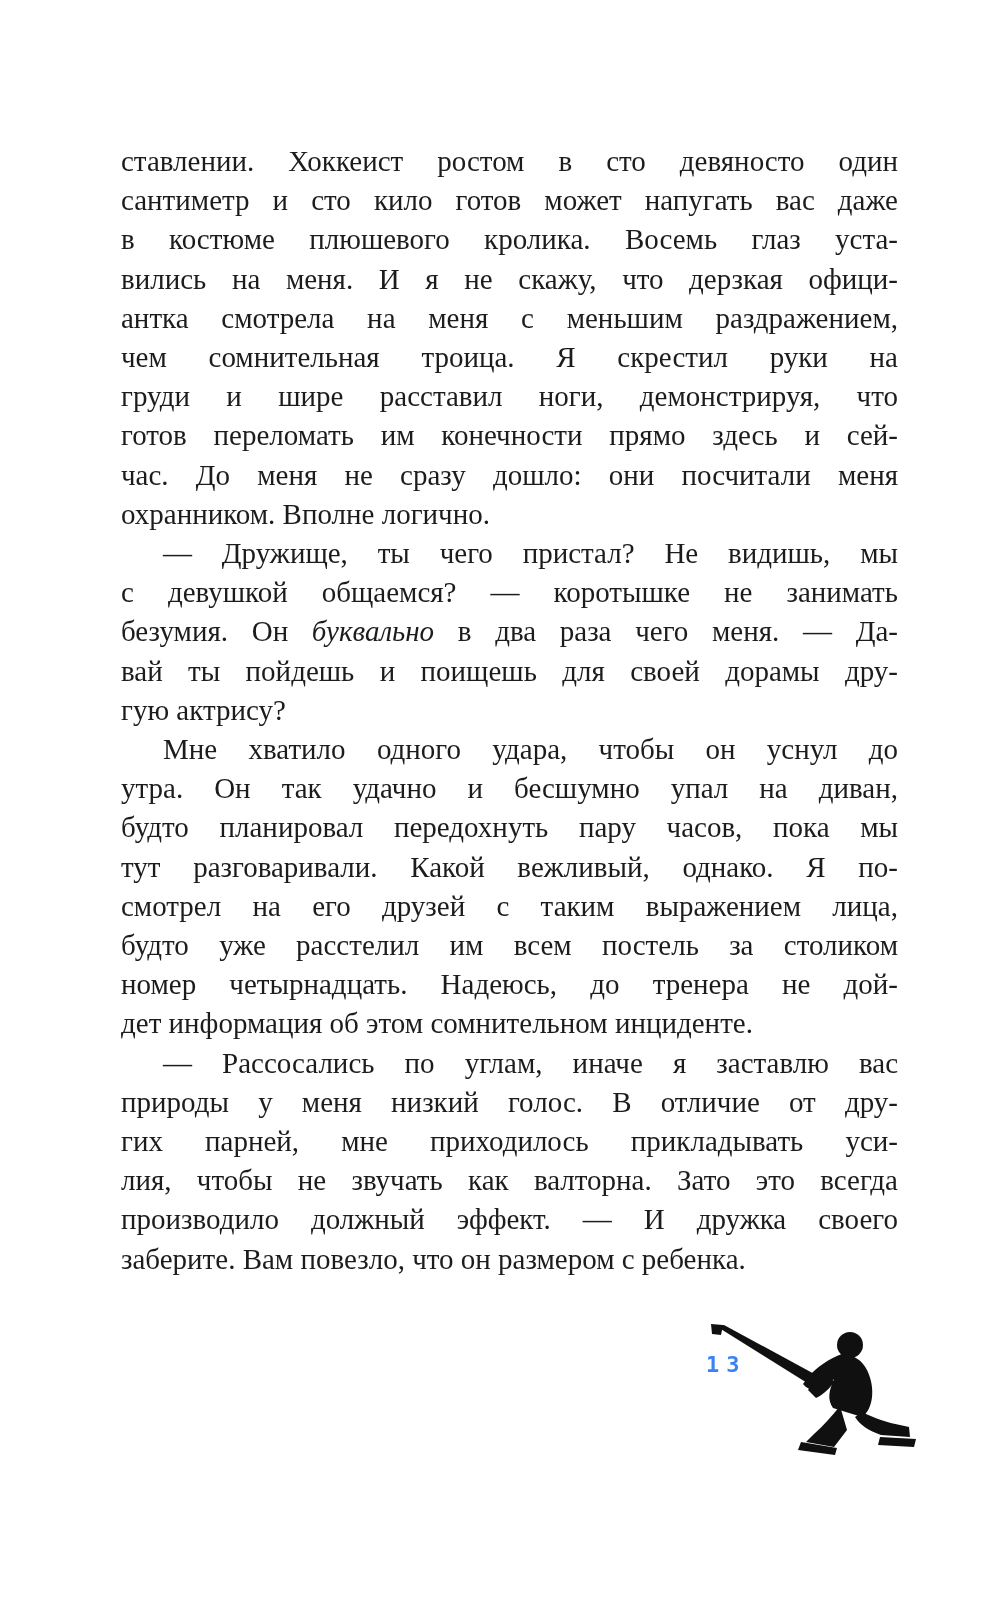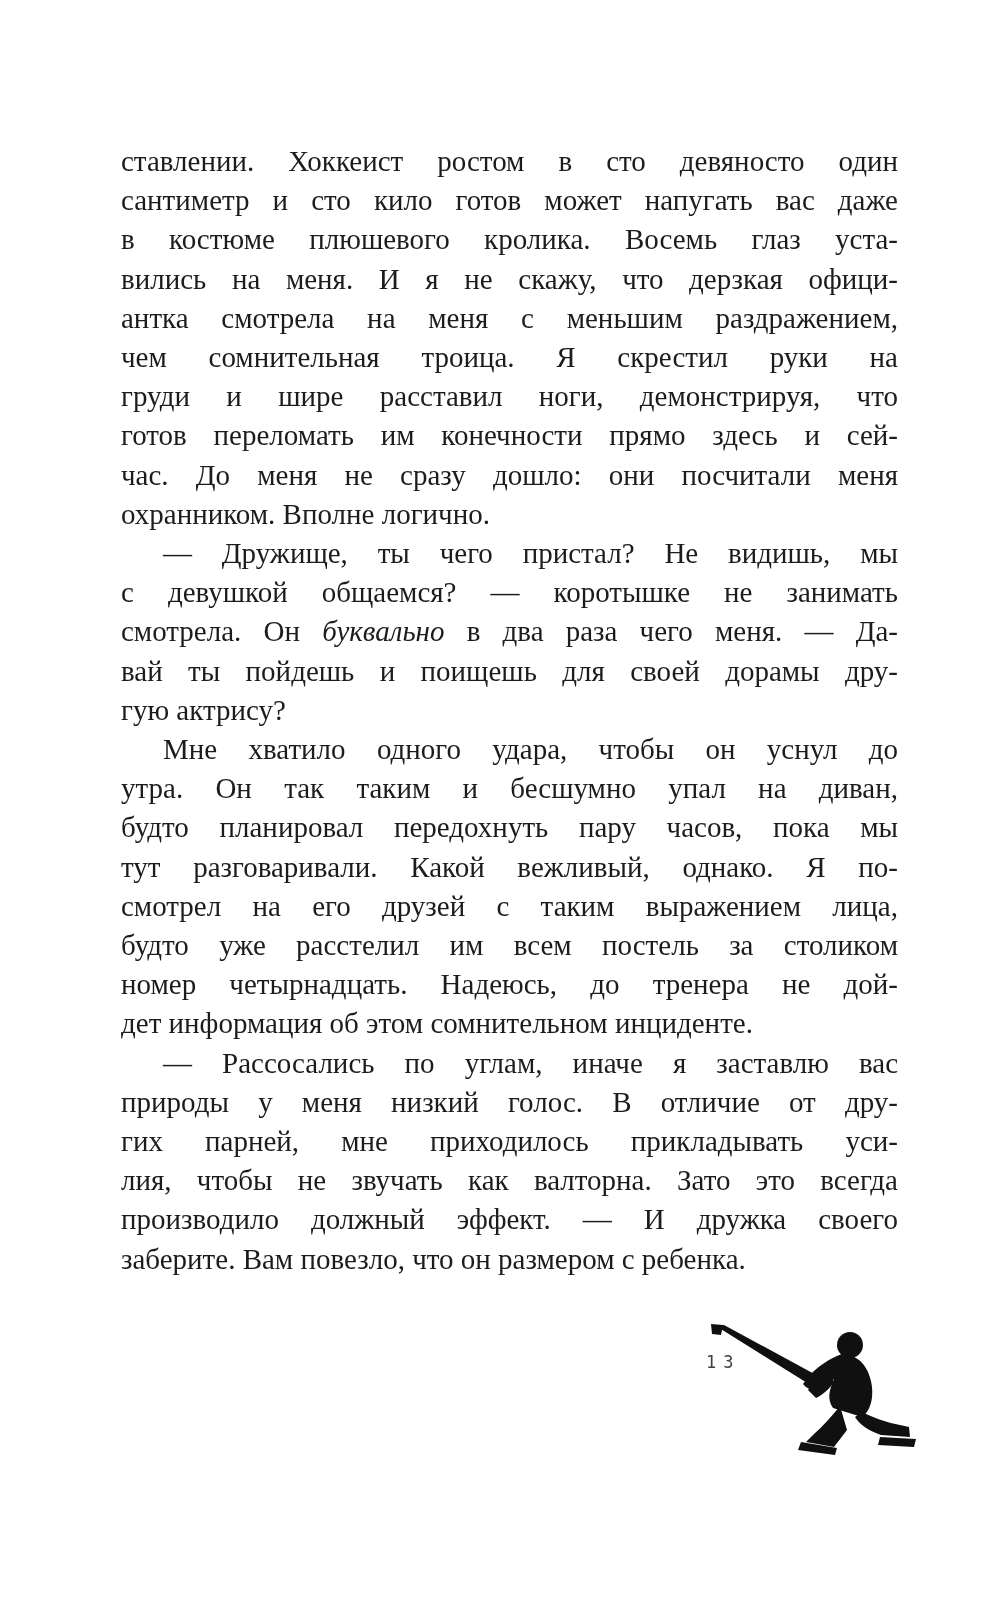--- a/index.html
+++ b/index.html
@@ -81,7 +81,7 @@
       <div class="line last">охранником. Вполне логично.</div>
       <div class="line indent">— Дружище, ты чего пристал? Не видишь, мы</div>
       <div class="line">с девушкой общаемся? — коротышке не занимать</div>
-      <div class="line"><span>смотрела. Он </span><span class="em">буквально</span><span> в два раза чего меня. — Да-</span></div>
+      <div class="line"><span>безумия. Он </span><span class="em">буквально</span><span> в два раза чего меня. — Да-</span></div>
       <div class="line">вай ты пойдешь и поищешь для своей дорамы дру-</div>
       <div class="line last">гую актрису?</div>
       <div class="line indent">Мне хватило одного удара, чтобы он уснул до</div>

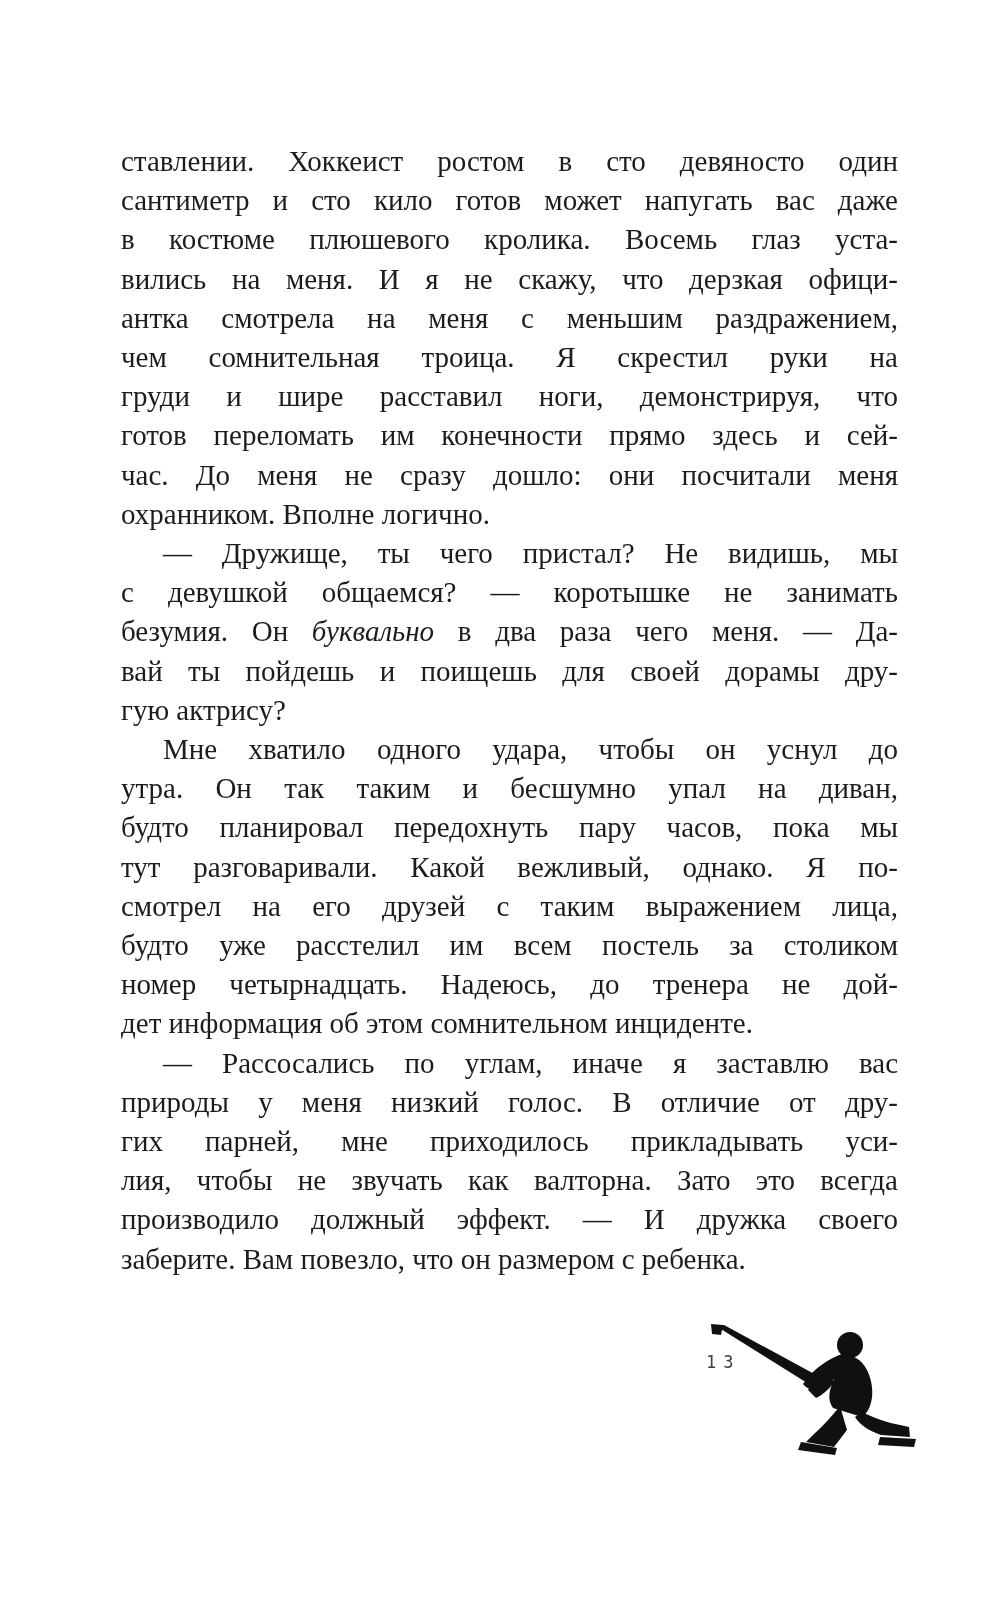--- a/index.html
+++ b/index.html
@@ -85,7 +85,7 @@
       <div class="line">вай ты пойдешь и поищешь для своей дорамы дру-</div>
       <div class="line last">гую актрису?</div>
       <div class="line indent">Мне хватило одного удара, чтобы он уснул до</div>
-      <div class="line">утра. Он так таким и бесшумно упал на диван,</div>
+      <div class="line">утра. Он так удачно и бесшумно упал на диван,</div>
       <div class="line">будто планировал передохнуть пару часов, пока мы</div>
       <div class="line">тут разговаривали. Какой вежливый, однако. Я по-</div>
       <div class="line">смотрел на его друзей с таким выражением лица,</div>

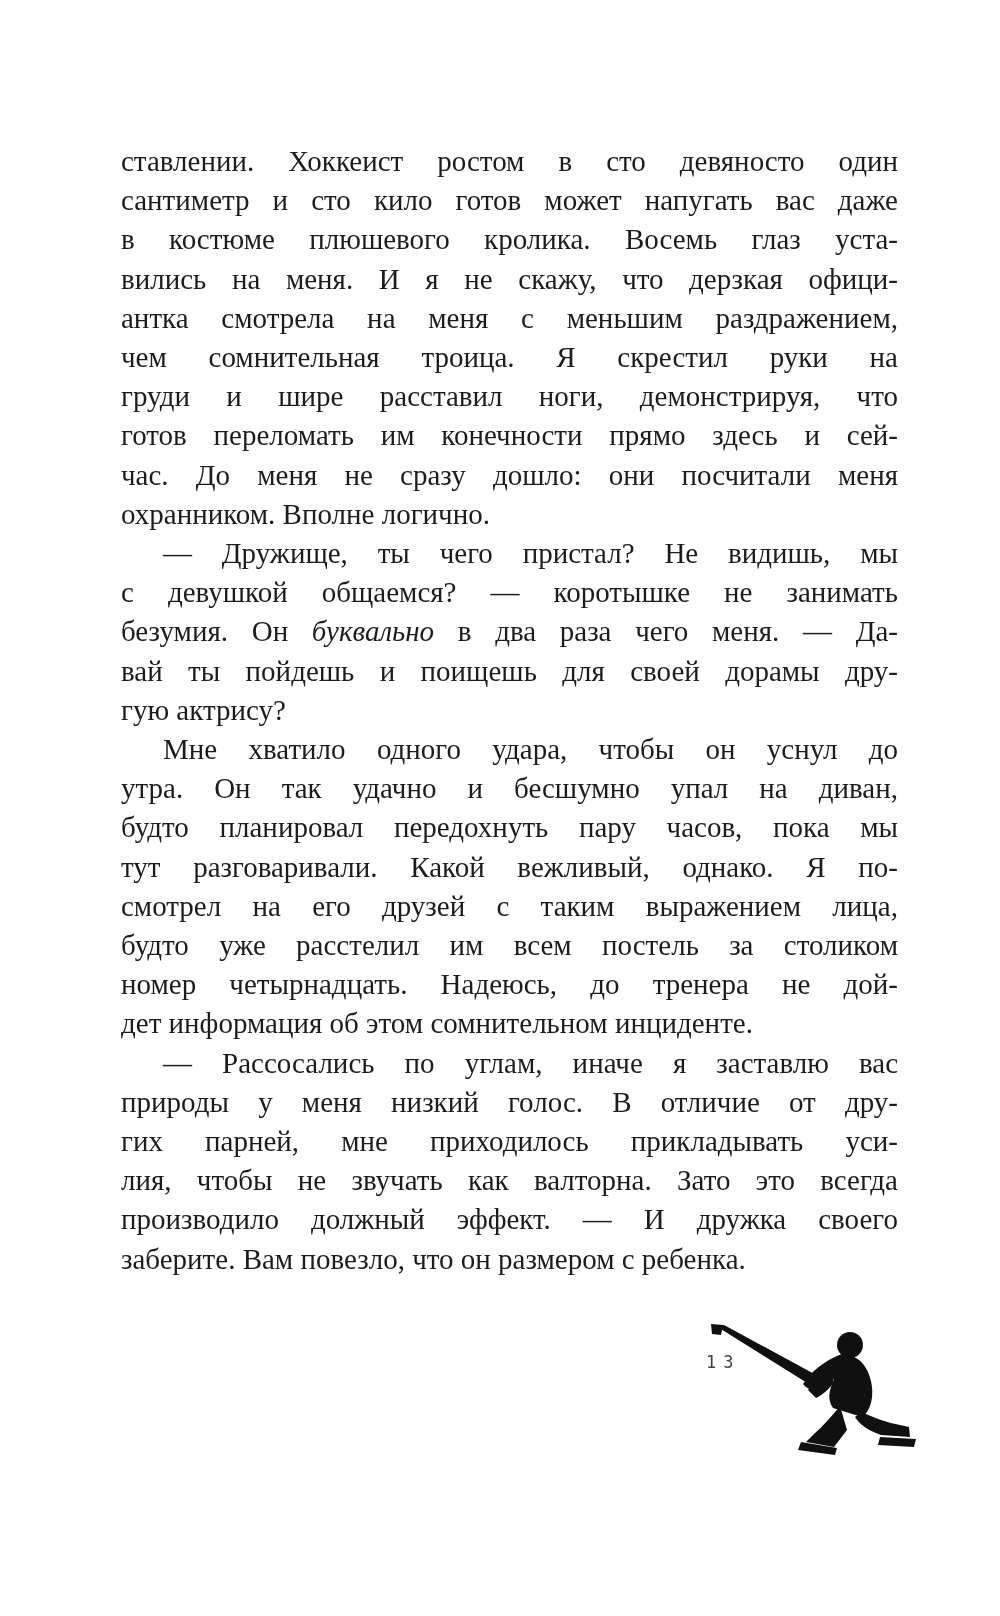--- a/index.html
+++ b/index.html
@@ -50,9 +50,10 @@
     left: 6px;
     top: 34px;
     font-family: "DejaVu Sans Mono", "DejaVu Sans", monospace;
-    font-size: 17px;
+    font-size: 22px;
     letter-spacing: 7px;
-    color: #404040;
+    color: #3b82f6;
+    font-weight: bold;
   }
   .player-svg {
     position: absolute;

